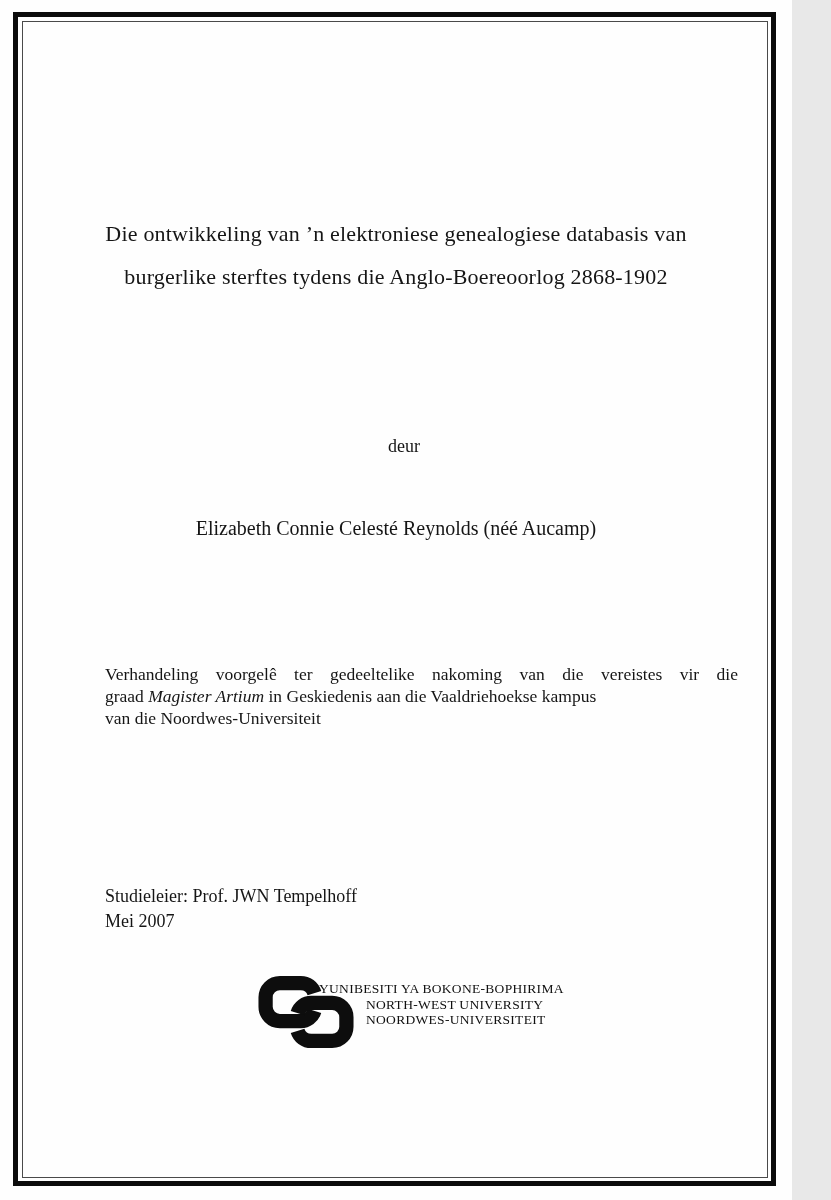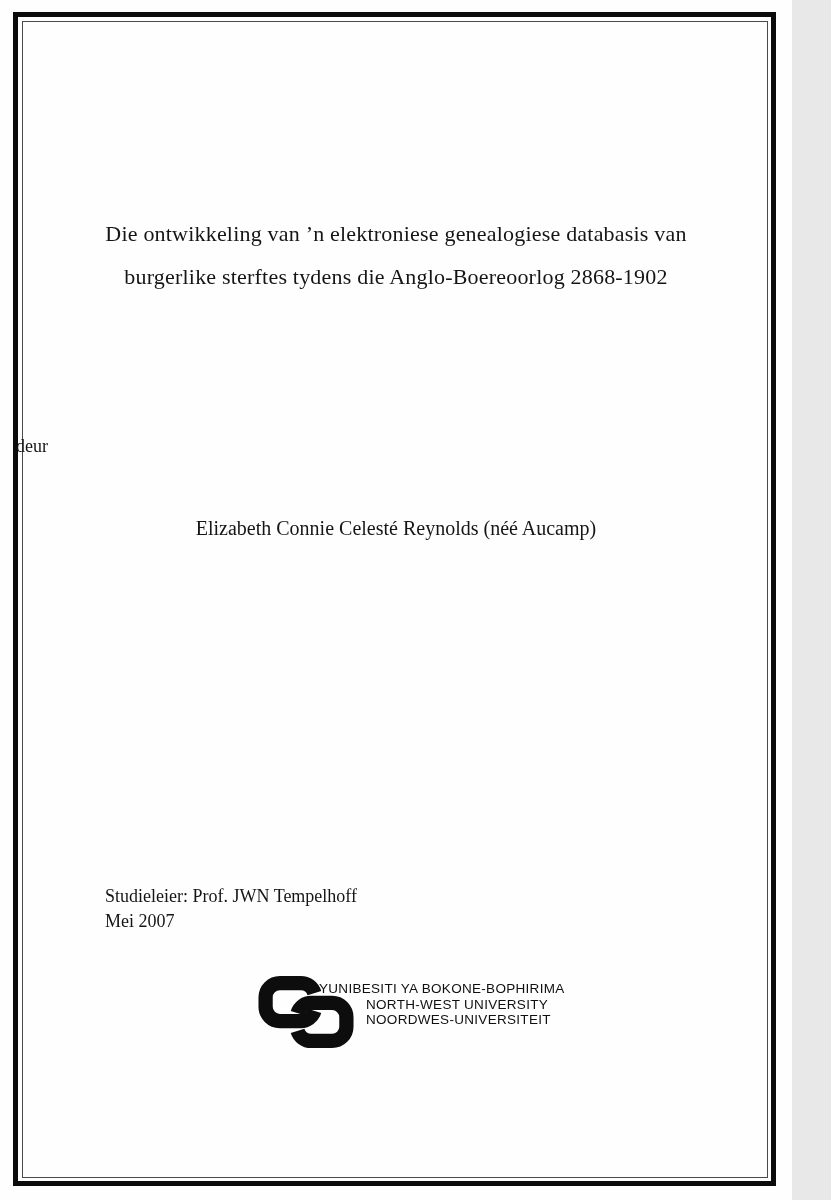--- a/index.html
+++ b/index.html
@@ -35,6 +35,7 @@
   .byline {
     position: absolute;
     top: 436px; left: 16px; right: 0;
+    text-align: center;
     font-size: 18px;
   }
   .author {

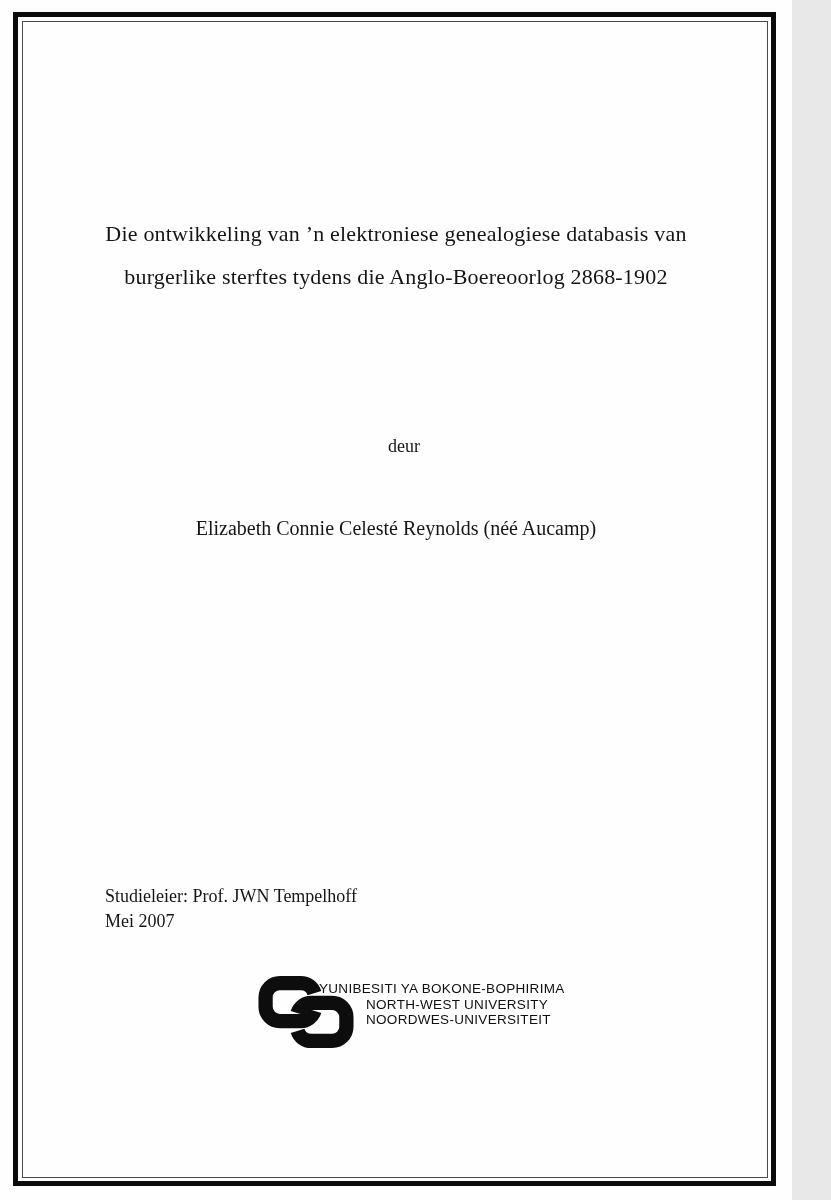--- a/index.html
+++ b/index.html
@@ -100,6 +100,11 @@
 
   <div class="author">Elizabeth Connie Celesté Reynolds (néé Aucamp)</div>
 
+  <div class="submission">
+    <div class="justified">Verhandeling voorgelê ter gedeeltelike nakoming van die vereistes vir die</div>
+    <div><span>graad </span><i>Magister Artium</i><span> in Geskiedenis aan die Vaaldriehoekse kampus</span></div>
+    <div>van die Noordwes-Universiteit</div>
+  </div>
 
   <div class="supervisor-block">
     <div>Studieleier: Prof. JWN Tempelhoff</div>

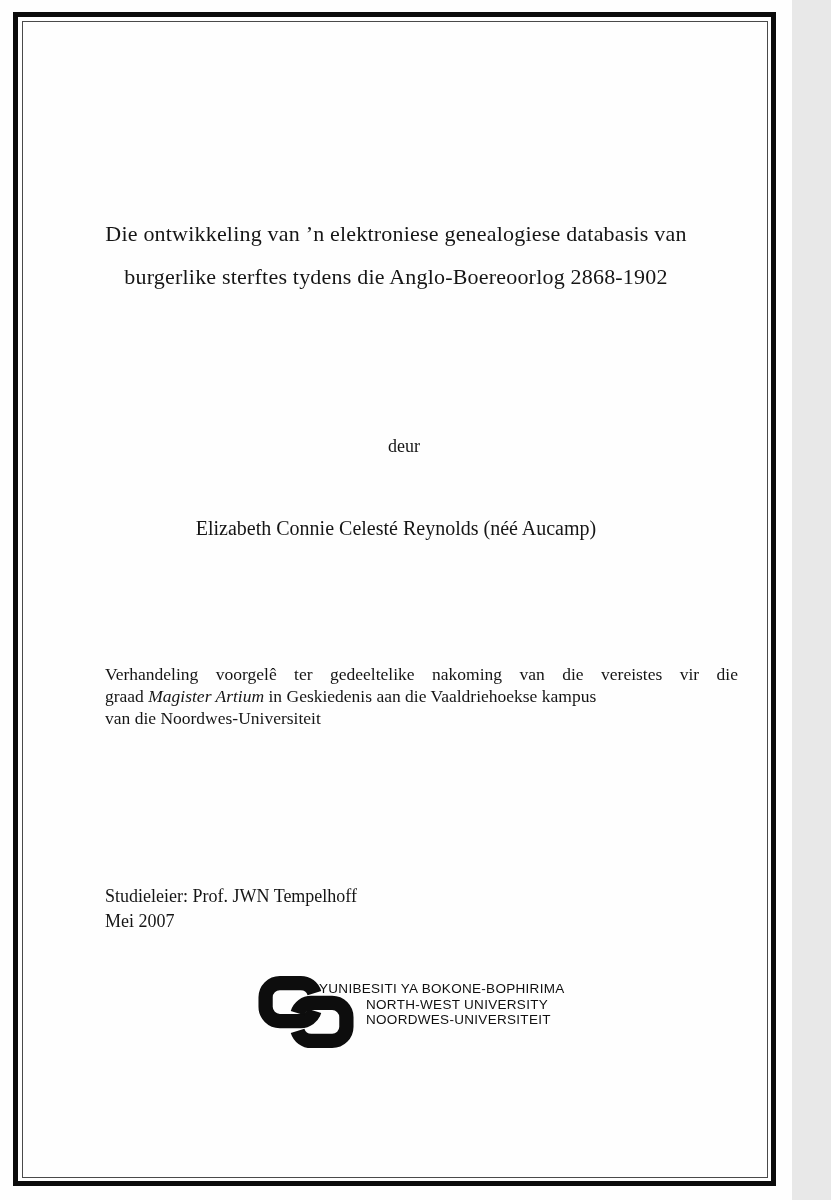--- a/index.html
+++ b/index.html
@@ -73,7 +73,7 @@
   .logo-text {
     position: absolute;
     top: 6px; left: 61px;
-    font-family: Liberation Sans, sans-serif;
+    font-family: Liberation Serif, serif;
     font-size: 13.5px;
     line-height: 15.5px;
     letter-spacing: 0.3px;

